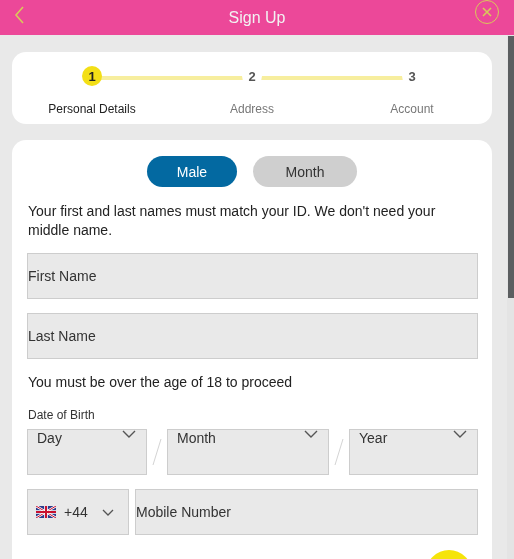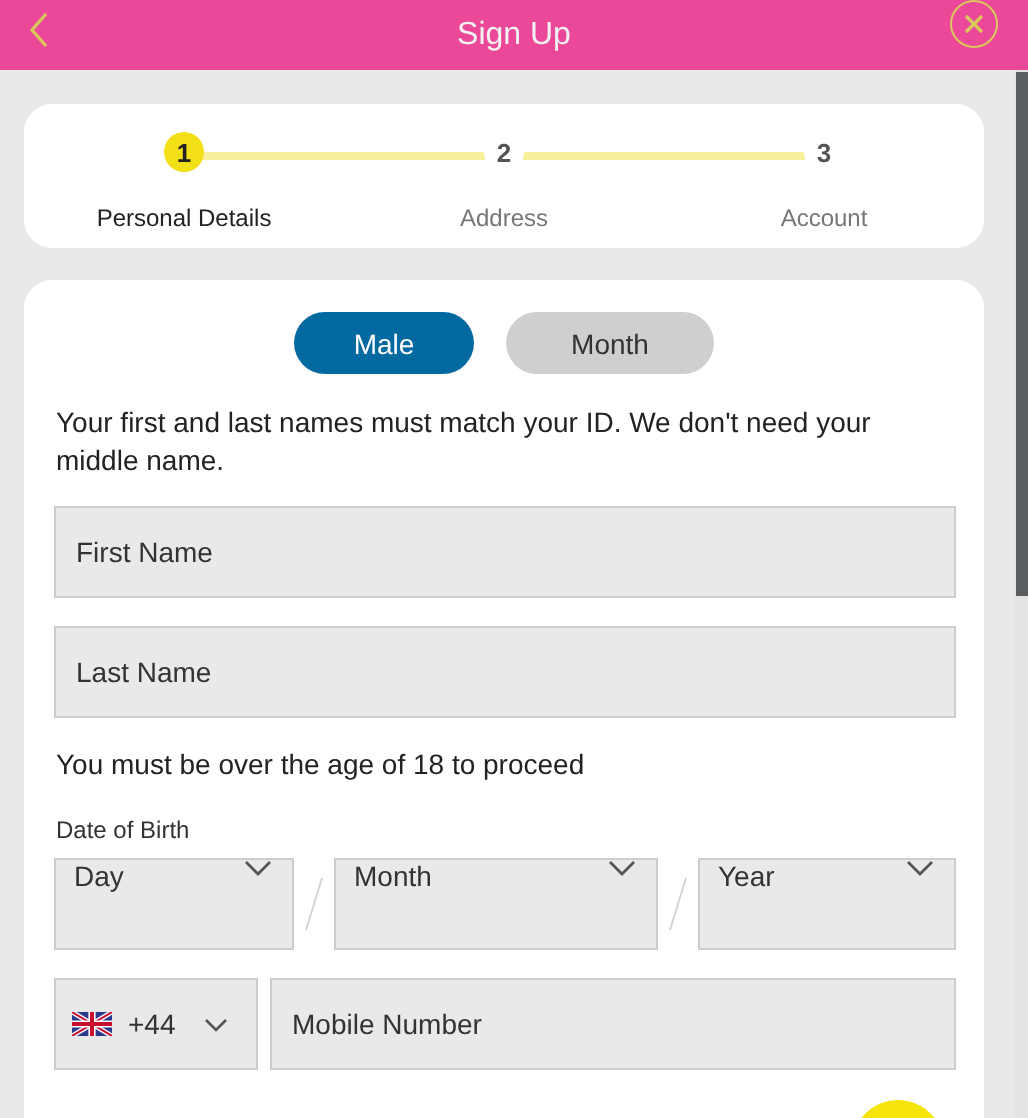--- a/index.html
+++ b/index.html
@@ -85,7 +85,7 @@
       display: flex; align-items: center; font-size: 14px; color: #333;
       font-family: inherit; cursor: text;
     }
-    .field .text { padding-left: 10px; }
+    .field .text { }
     .first-name { left: 15px; top: 113px; width: 451px; height: 46px; }
     .last-name { left: 15px; top: 173px; width: 451px; height: 46px; }
     .select {

